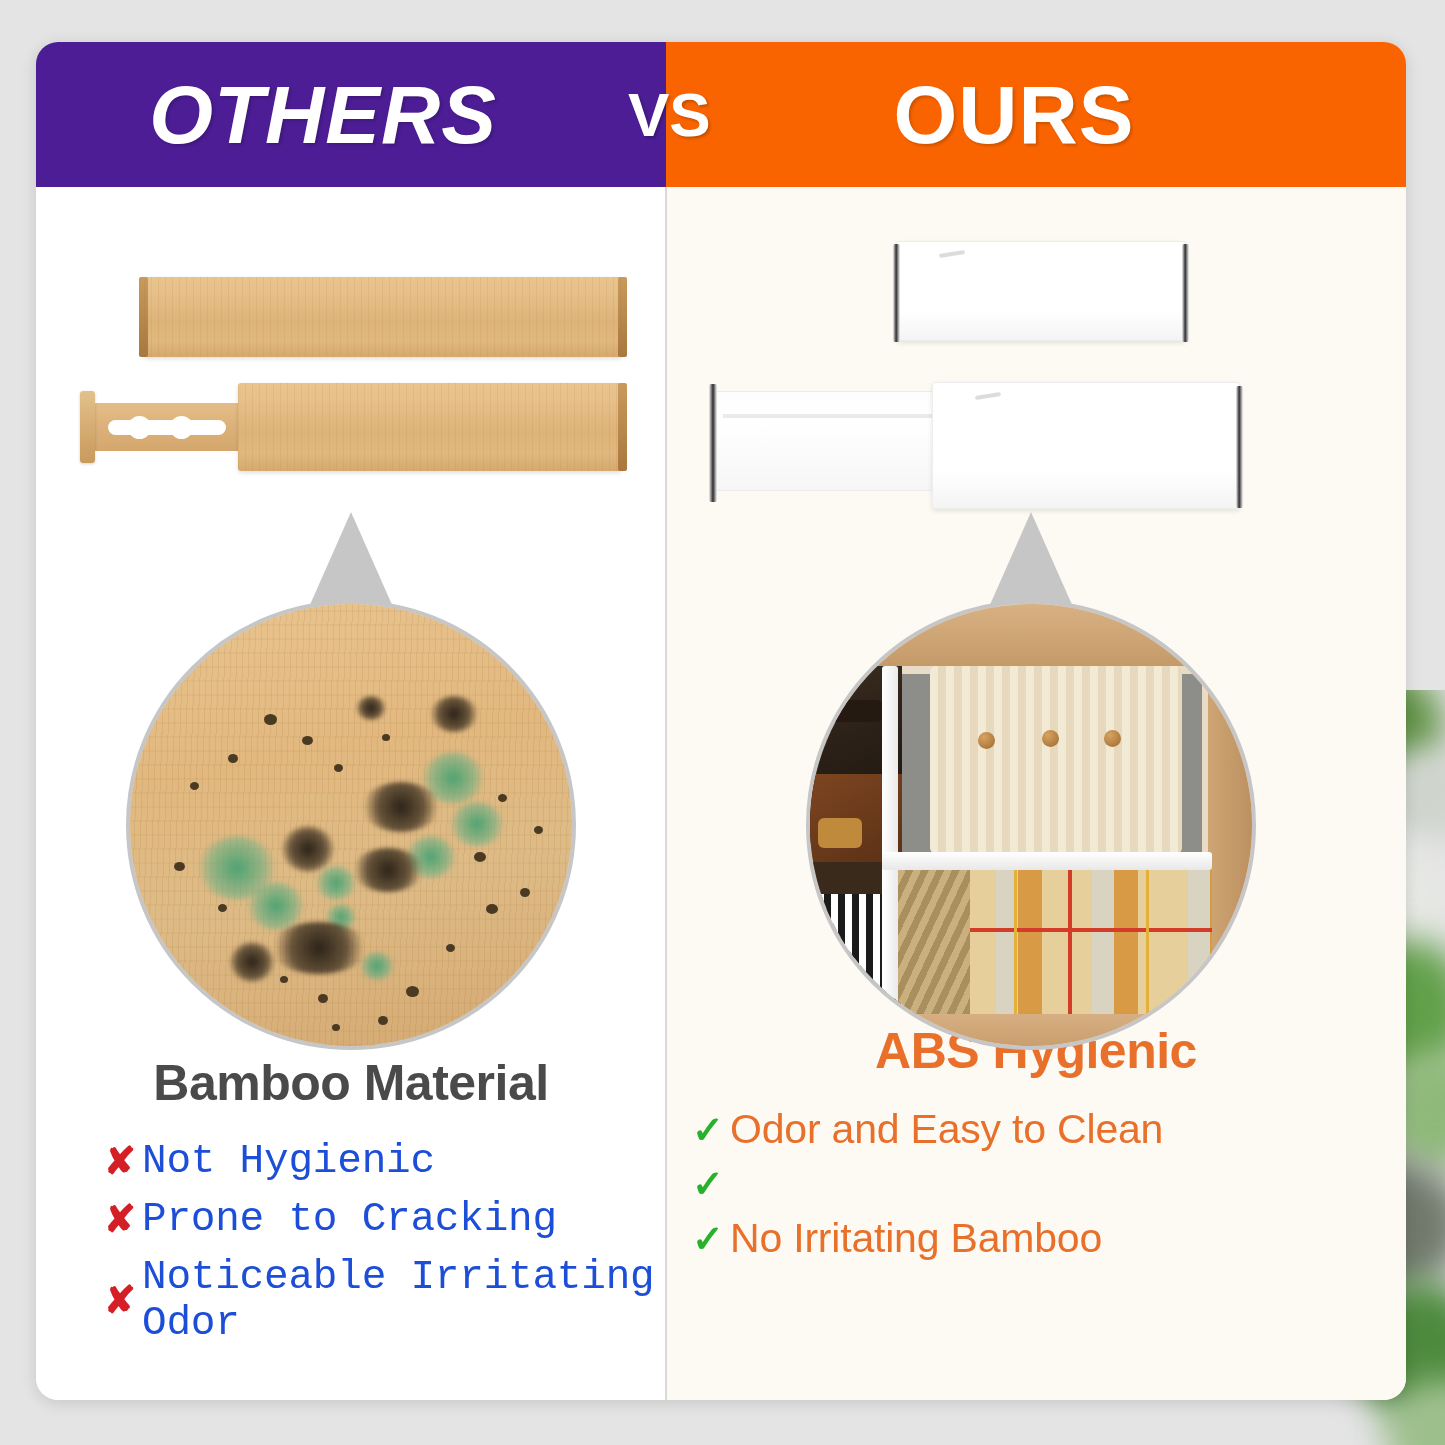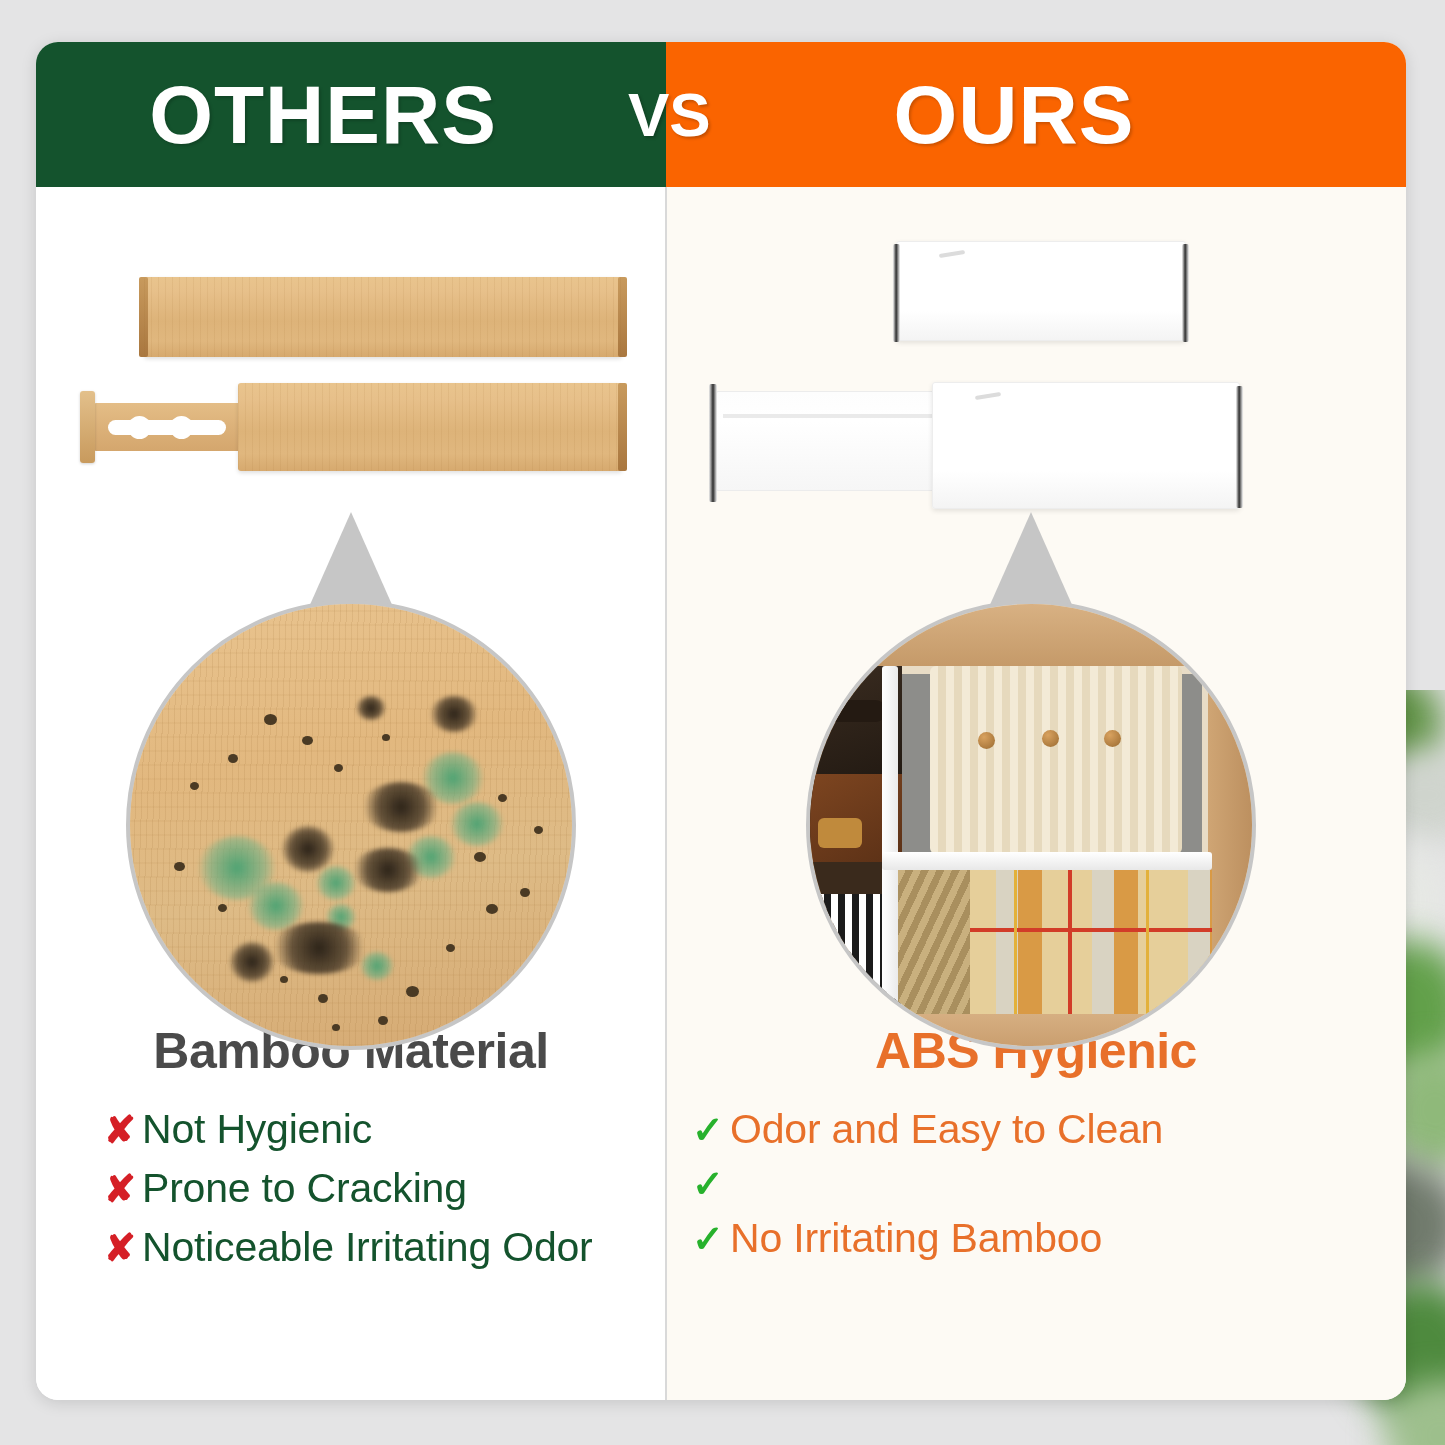--- a/index.html
+++ b/index.html
@@ -28,7 +28,7 @@
   
   #header{ position:absolute; left:0; top:0; width:100%; height:145px; display:flex; }
   .hdr-half{ position:relative; height:100%; display:flex; align-items:center; justify-content:center; }
-  #hdr-left{ width:630px; background:#14532d; }
+  #hdr-left{ width:630px; background:#4c1d95;font-style:italic; }
   #hdr-right{ width:740px; background:#fa6400; }
   .hdr-word{
     color:#fff; font-size:82px; font-weight:700; letter-spacing:1px;

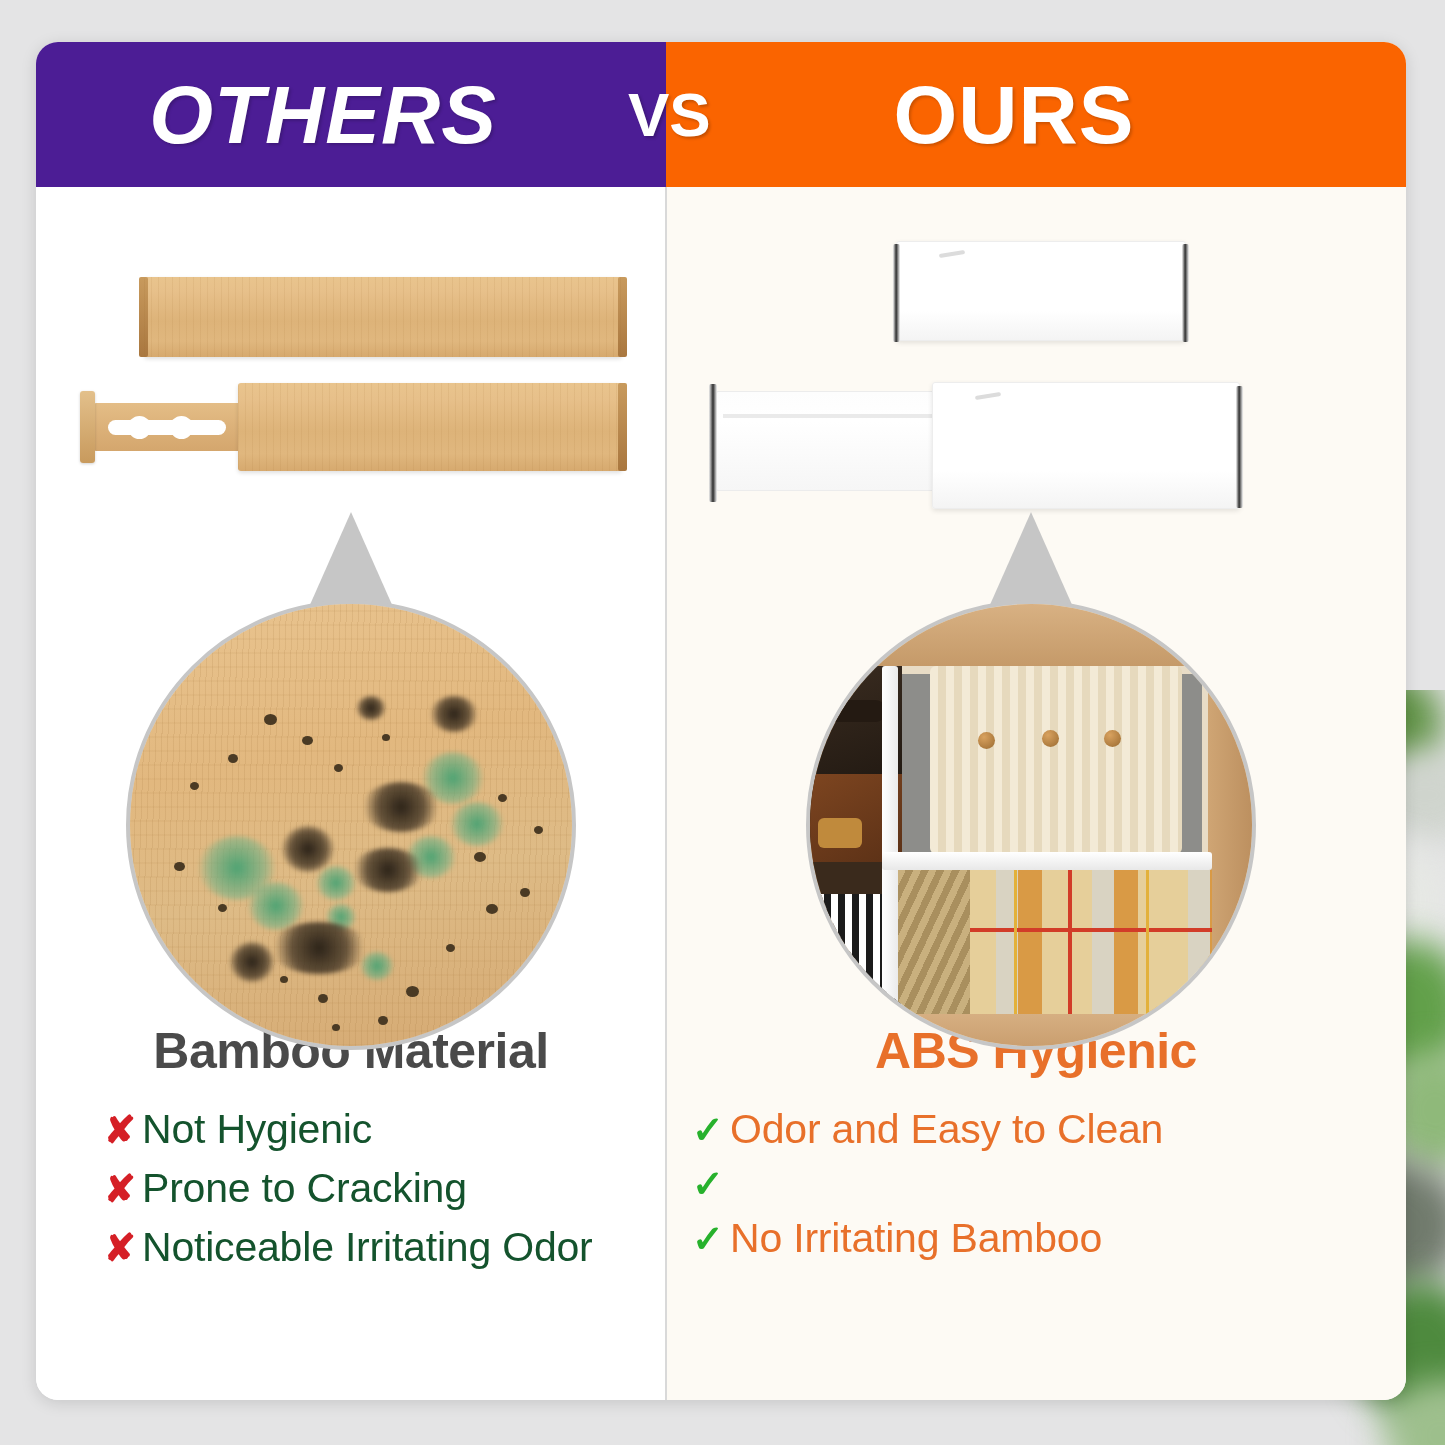--- a/index.html
+++ b/index.html
@@ -256,7 +256,7 @@
         </div>
       </div>
 
-      <div class="bottom" style="left:0; top:835px; width:630px;">
+      <div class="bottom" style="left:0; top:867px; width:630px;">
         <div class="mat-title" id="left-title">Bamboo Material</div>
         <div class="feat-list" id="left-list">
           <div class="feat">

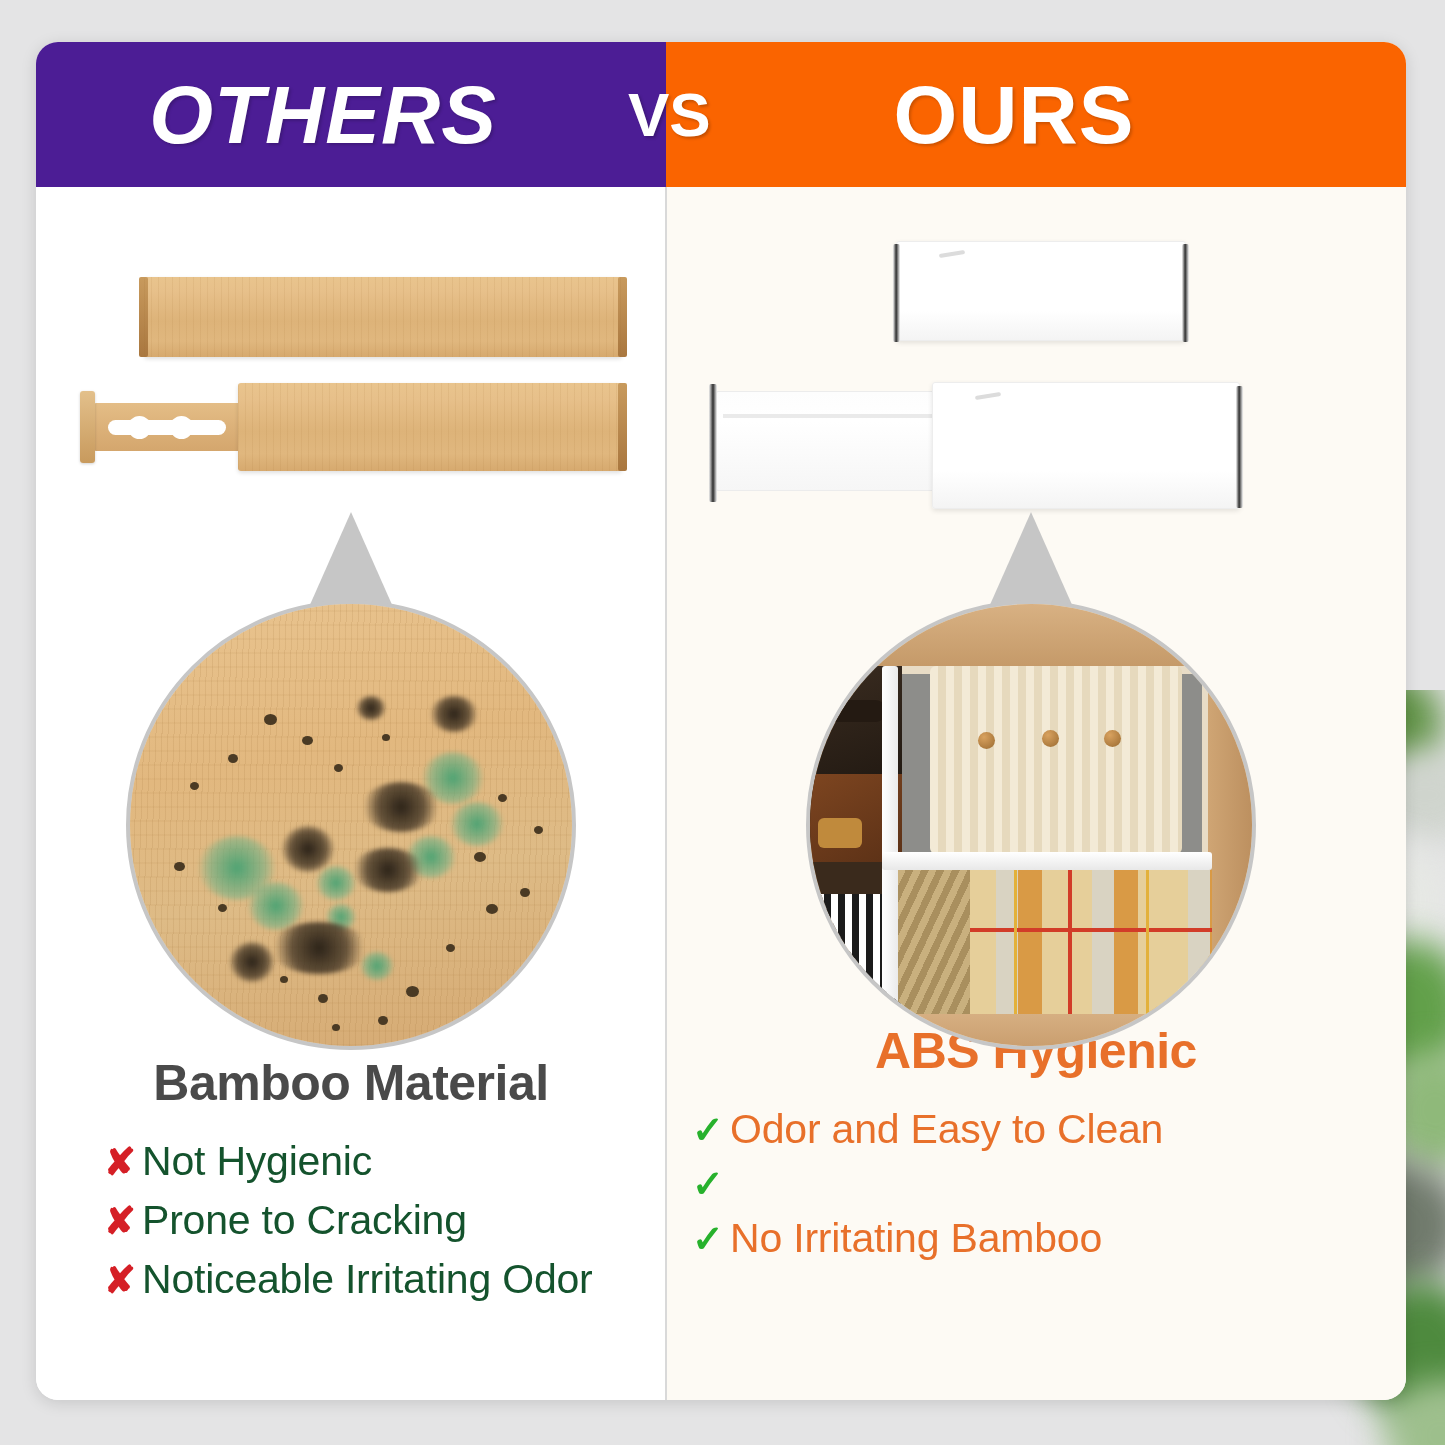--- a/index.html
+++ b/index.html
@@ -163,7 +163,7 @@
   .feat .mark{ width:44px; flex:0 0 44px; text-align:center; font-size:38px; font-weight:700; line-height:1; }
   .feat .txt{ font-size:41px; letter-spacing:-.2px; }
   #left-list .mark{ color:#d51f26; }
-  #left-list .txt{ color:#14532d; }
+  #left-list .txt{ color:#1d4ed8;font-family:Liberation Mono, monospace; }
   #right-list .mark{ color:#27b12c; }
   #right-list .txt{ color:#e8702a; }
   #left-list{ padding-left:62px; }

